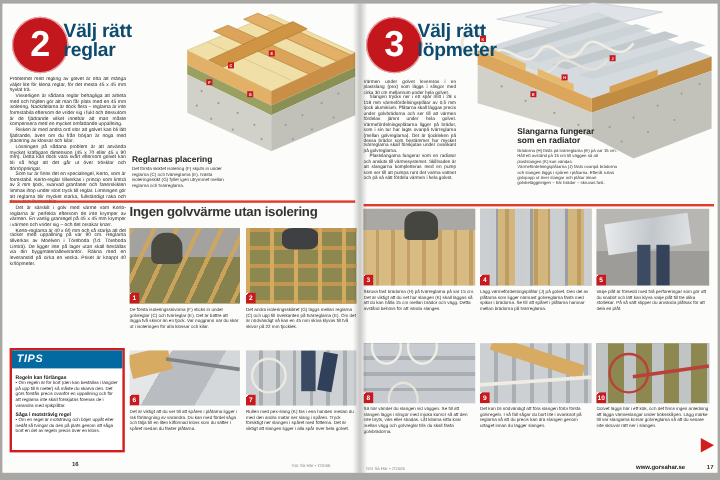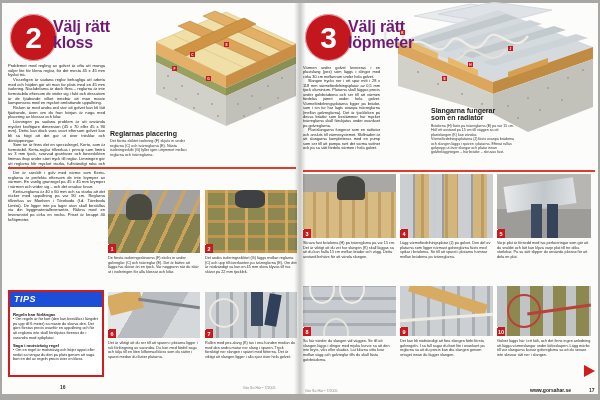--- a/index.html
+++ b/index.html
@@ -13,7 +13,7 @@
   .circle{ width:47px; height:47px; border-radius:50%; background:#c4161d; color:#fff;
            font-weight:bold; font-size:30px; display:flex; align-items:center; justify-content:center;
            box-shadow:0 0 0 1px rgba(255,255,255,.6) inset; }
-  .title{ font-weight:bold; color:#701a75; font-size:16px; line-height:.98; letter-spacing:-.2px; }
+  .title{ font-weight:bold; color:#0c4a6e; font-size:16px; line-height:.98; letter-spacing:-.2px; }
   .intro{ font-size:4.1px; line-height:1.14; color:#222; text-align:justify; overflow:hidden; }
   .intro p{ text-indent:5px; }
   .intro p:first-child{ text-indent:0; }

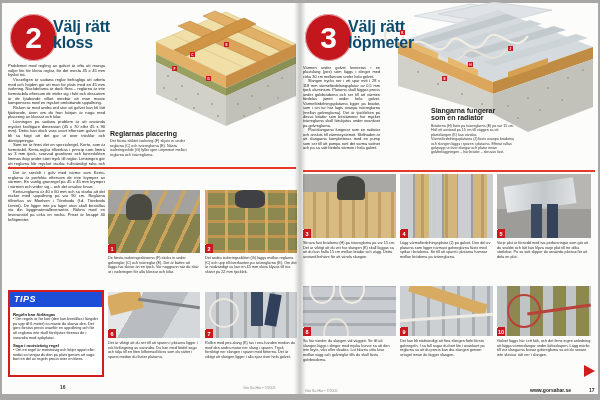--- a/index.html
+++ b/index.html
@@ -105,7 +105,7 @@
   </div>
   <div class="abs title" style="left:53px;top:19px;">
     <div>Välj rätt</div>
-    <div>kloss</div>
+    <div>reglar</div>
   </div>
 
   <div class="abs intro" style="left:8px;top:64px;width:97px;height:222px;">

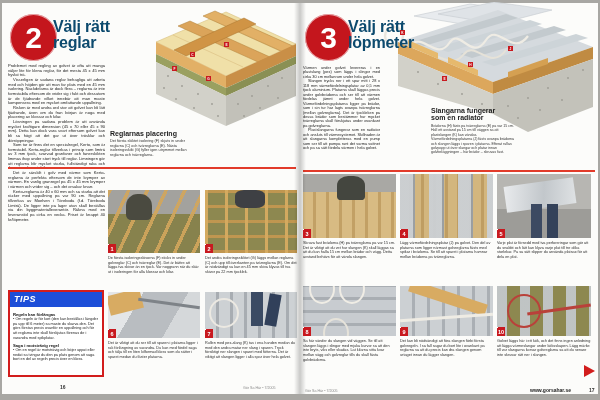--- a/index.html
+++ b/index.html
@@ -122,6 +122,7 @@
   <div class="abs cap" style="left:110px;top:139px;width:88px;height:24px;">Det första skiktet isolering (F) skjuts in under reglarna (C) och tvärreglarna (E). Nästa isoleringsskikt (G) fyller igen utrymmet mellan reglarna och tvärreglarna.</div>
 
   <div class="redline" style="left:8px;top:167px;width:288px;"></div>
+  <div class="abs sec-head" style="left:108px;top:171px;">Ingen golvvärme utan isolering</div>
 
   <div class="photo ph1" style="left:108px;top:190px;width:92px;height:63px;">
     <i class="blob" style="left:18px;top:4px;width:26px;height:26px;background:#4a4a40;border-radius:45% 45% 20% 20%;"></i>

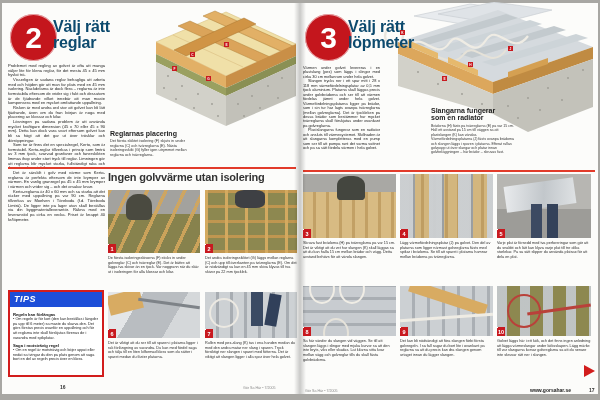--- a/index.html
+++ b/index.html
@@ -27,7 +27,7 @@
           font-size:5.5px; font-weight:bold; display:flex; align-items:center; justify-content:center; }
   .scap{ position:absolute; font-size:3.8px; line-height:1.22; color:#2d2d2d; overflow:hidden; }
   .tips{ position:absolute; border:2.5px solid #d21d1c; background:#fff; }
-  .tips-head{ background:#1d4ed8; color:#fff; font-weight:bold; font-style:italic;
+  .tips-head{ background:#0369a1; color:#fff; font-weight:bold; font-style:italic;
               font-size:9px; padding:2px 0 3px 4px; letter-spacing:.5px; }
   .tips-body{ padding:2px 3px 3px; }
   .tips-h{ font-size:4.2px; font-weight:bold; color:#111; margin-top:3px; }

